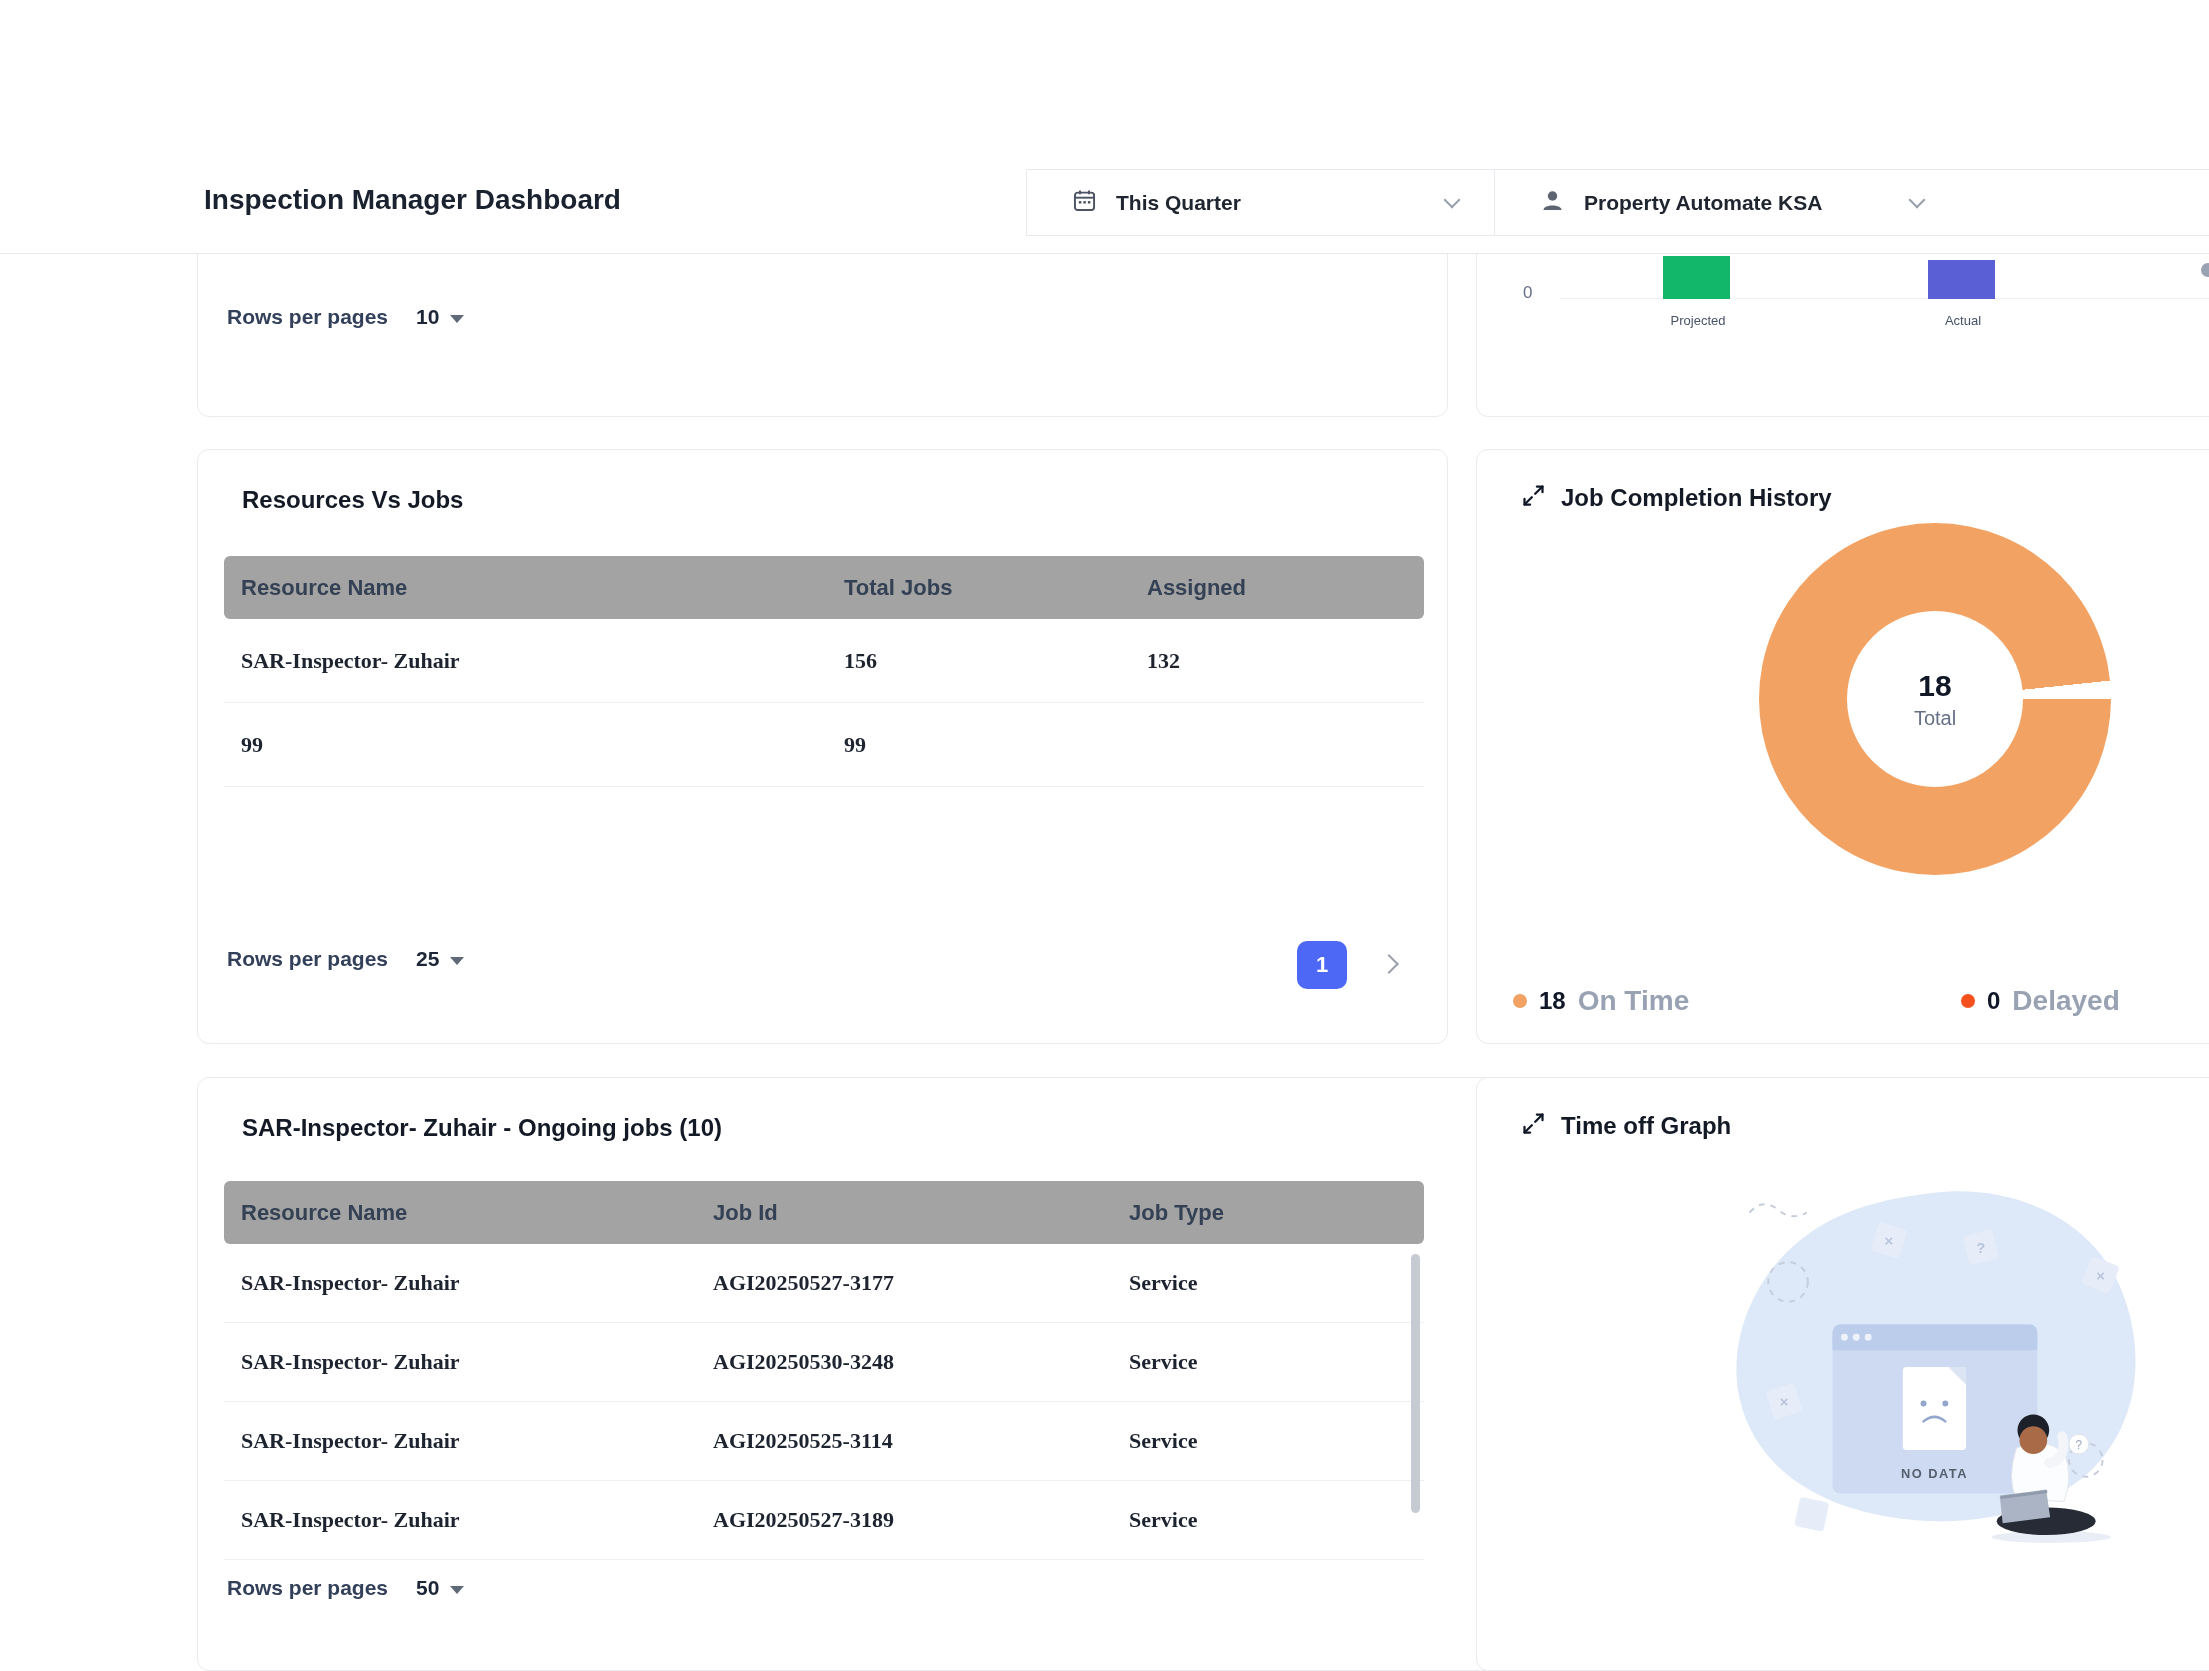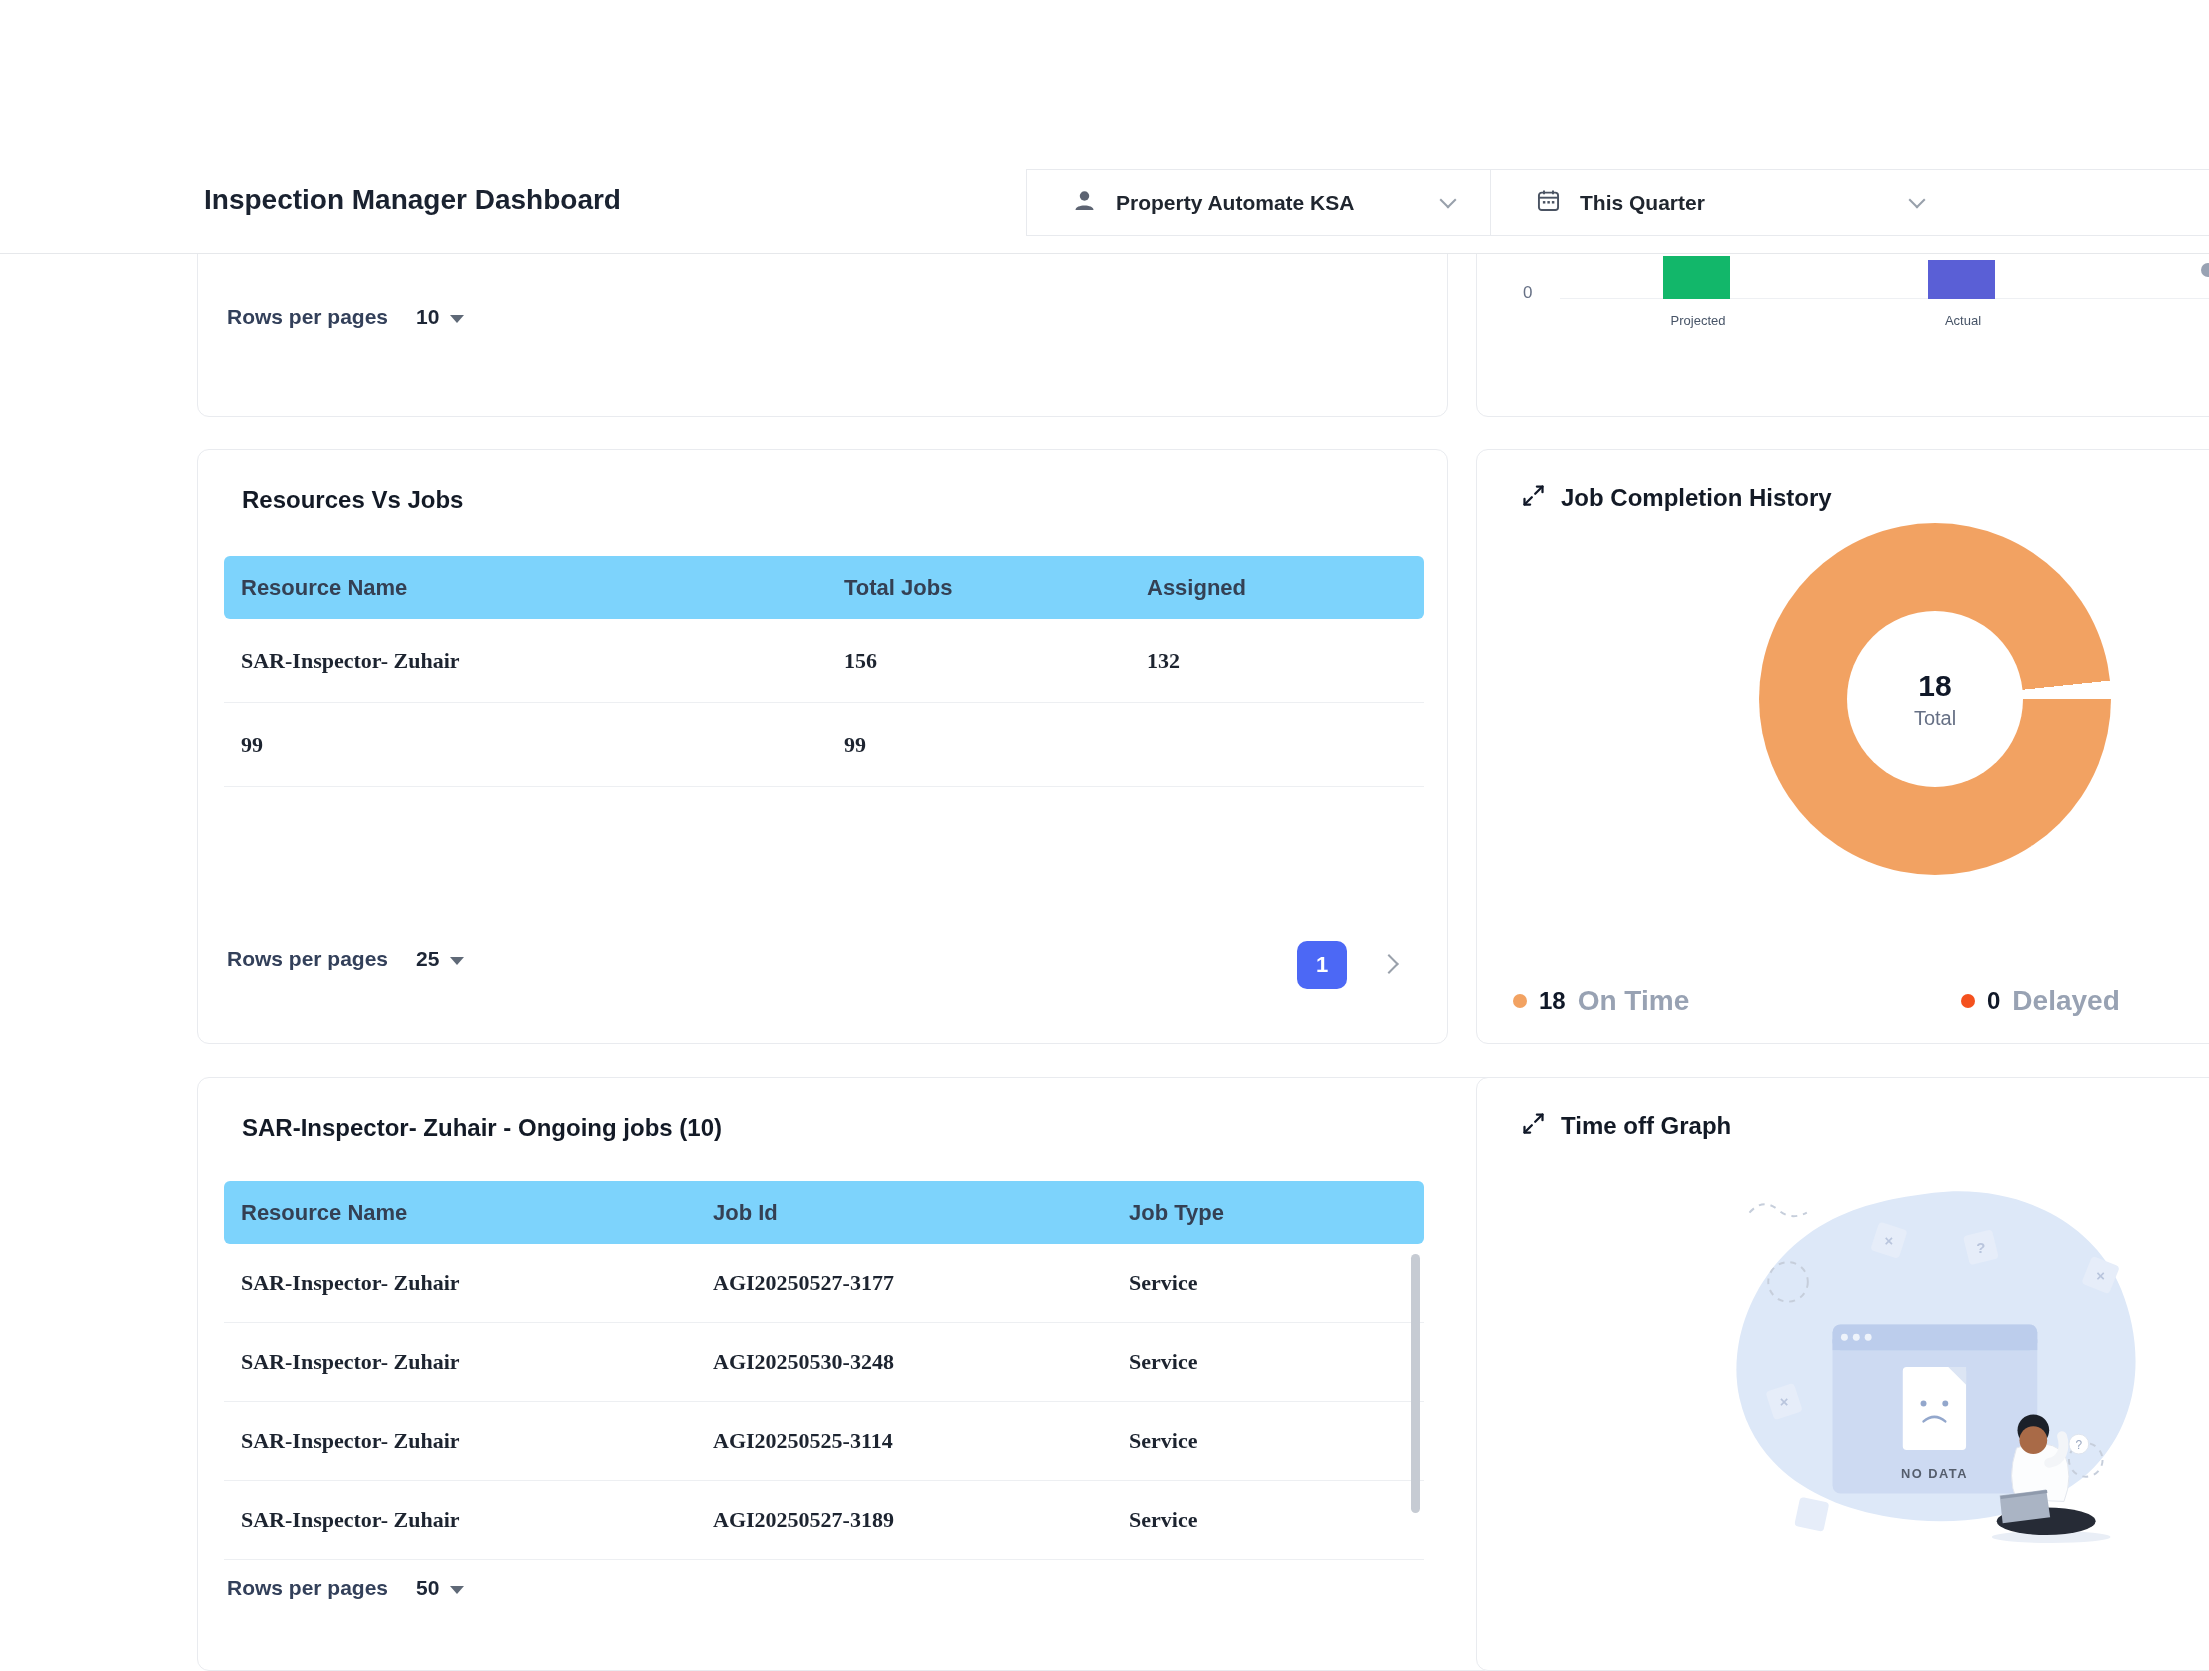--- a/index.html
+++ b/index.html
@@ -96,16 +96,6 @@
   <div class="page-title">Inspection Manager Dashboard</div>
 
   <div class="filterbar">
-    <div class="filterseg seg-org">
-      <span>
-        <svg width="27" height="27" viewBox="0 0 24 24" fill="#5d6472">
-          <circle cx="12" cy="8" r="4.2"></circle>
-          <path d="M4 20.5 C4 15.2 20 15.2 20 20.5 Z"></path>
-        </svg>
-      </span>
-      <span class="flabel">Property Automate KSA</span>
-      <span class="chev-down"></span>
-    </div>
     <div class="filterseg seg-period">
       <span>
         <svg width="27" height="27" viewBox="0 0 24 24" fill="none" stroke="#4a5362" stroke-width="1.7">
@@ -121,6 +111,16 @@
       <span class="flabel">This Quarter</span>
       <span class="chev-down"></span>
     </div>
+    <div class="filterseg seg-org">
+      <span>
+        <svg width="27" height="27" viewBox="0 0 24 24" fill="#5d6472">
+          <circle cx="12" cy="8" r="4.2"></circle>
+          <path d="M4 20.5 C4 15.2 20 15.2 20 20.5 Z"></path>
+        </svg>
+      </span>
+      <span class="flabel">Property Automate KSA</span>
+      <span class="chev-down"></span>
+    </div>
   </div>
 
   <div class="header-divider"></div>

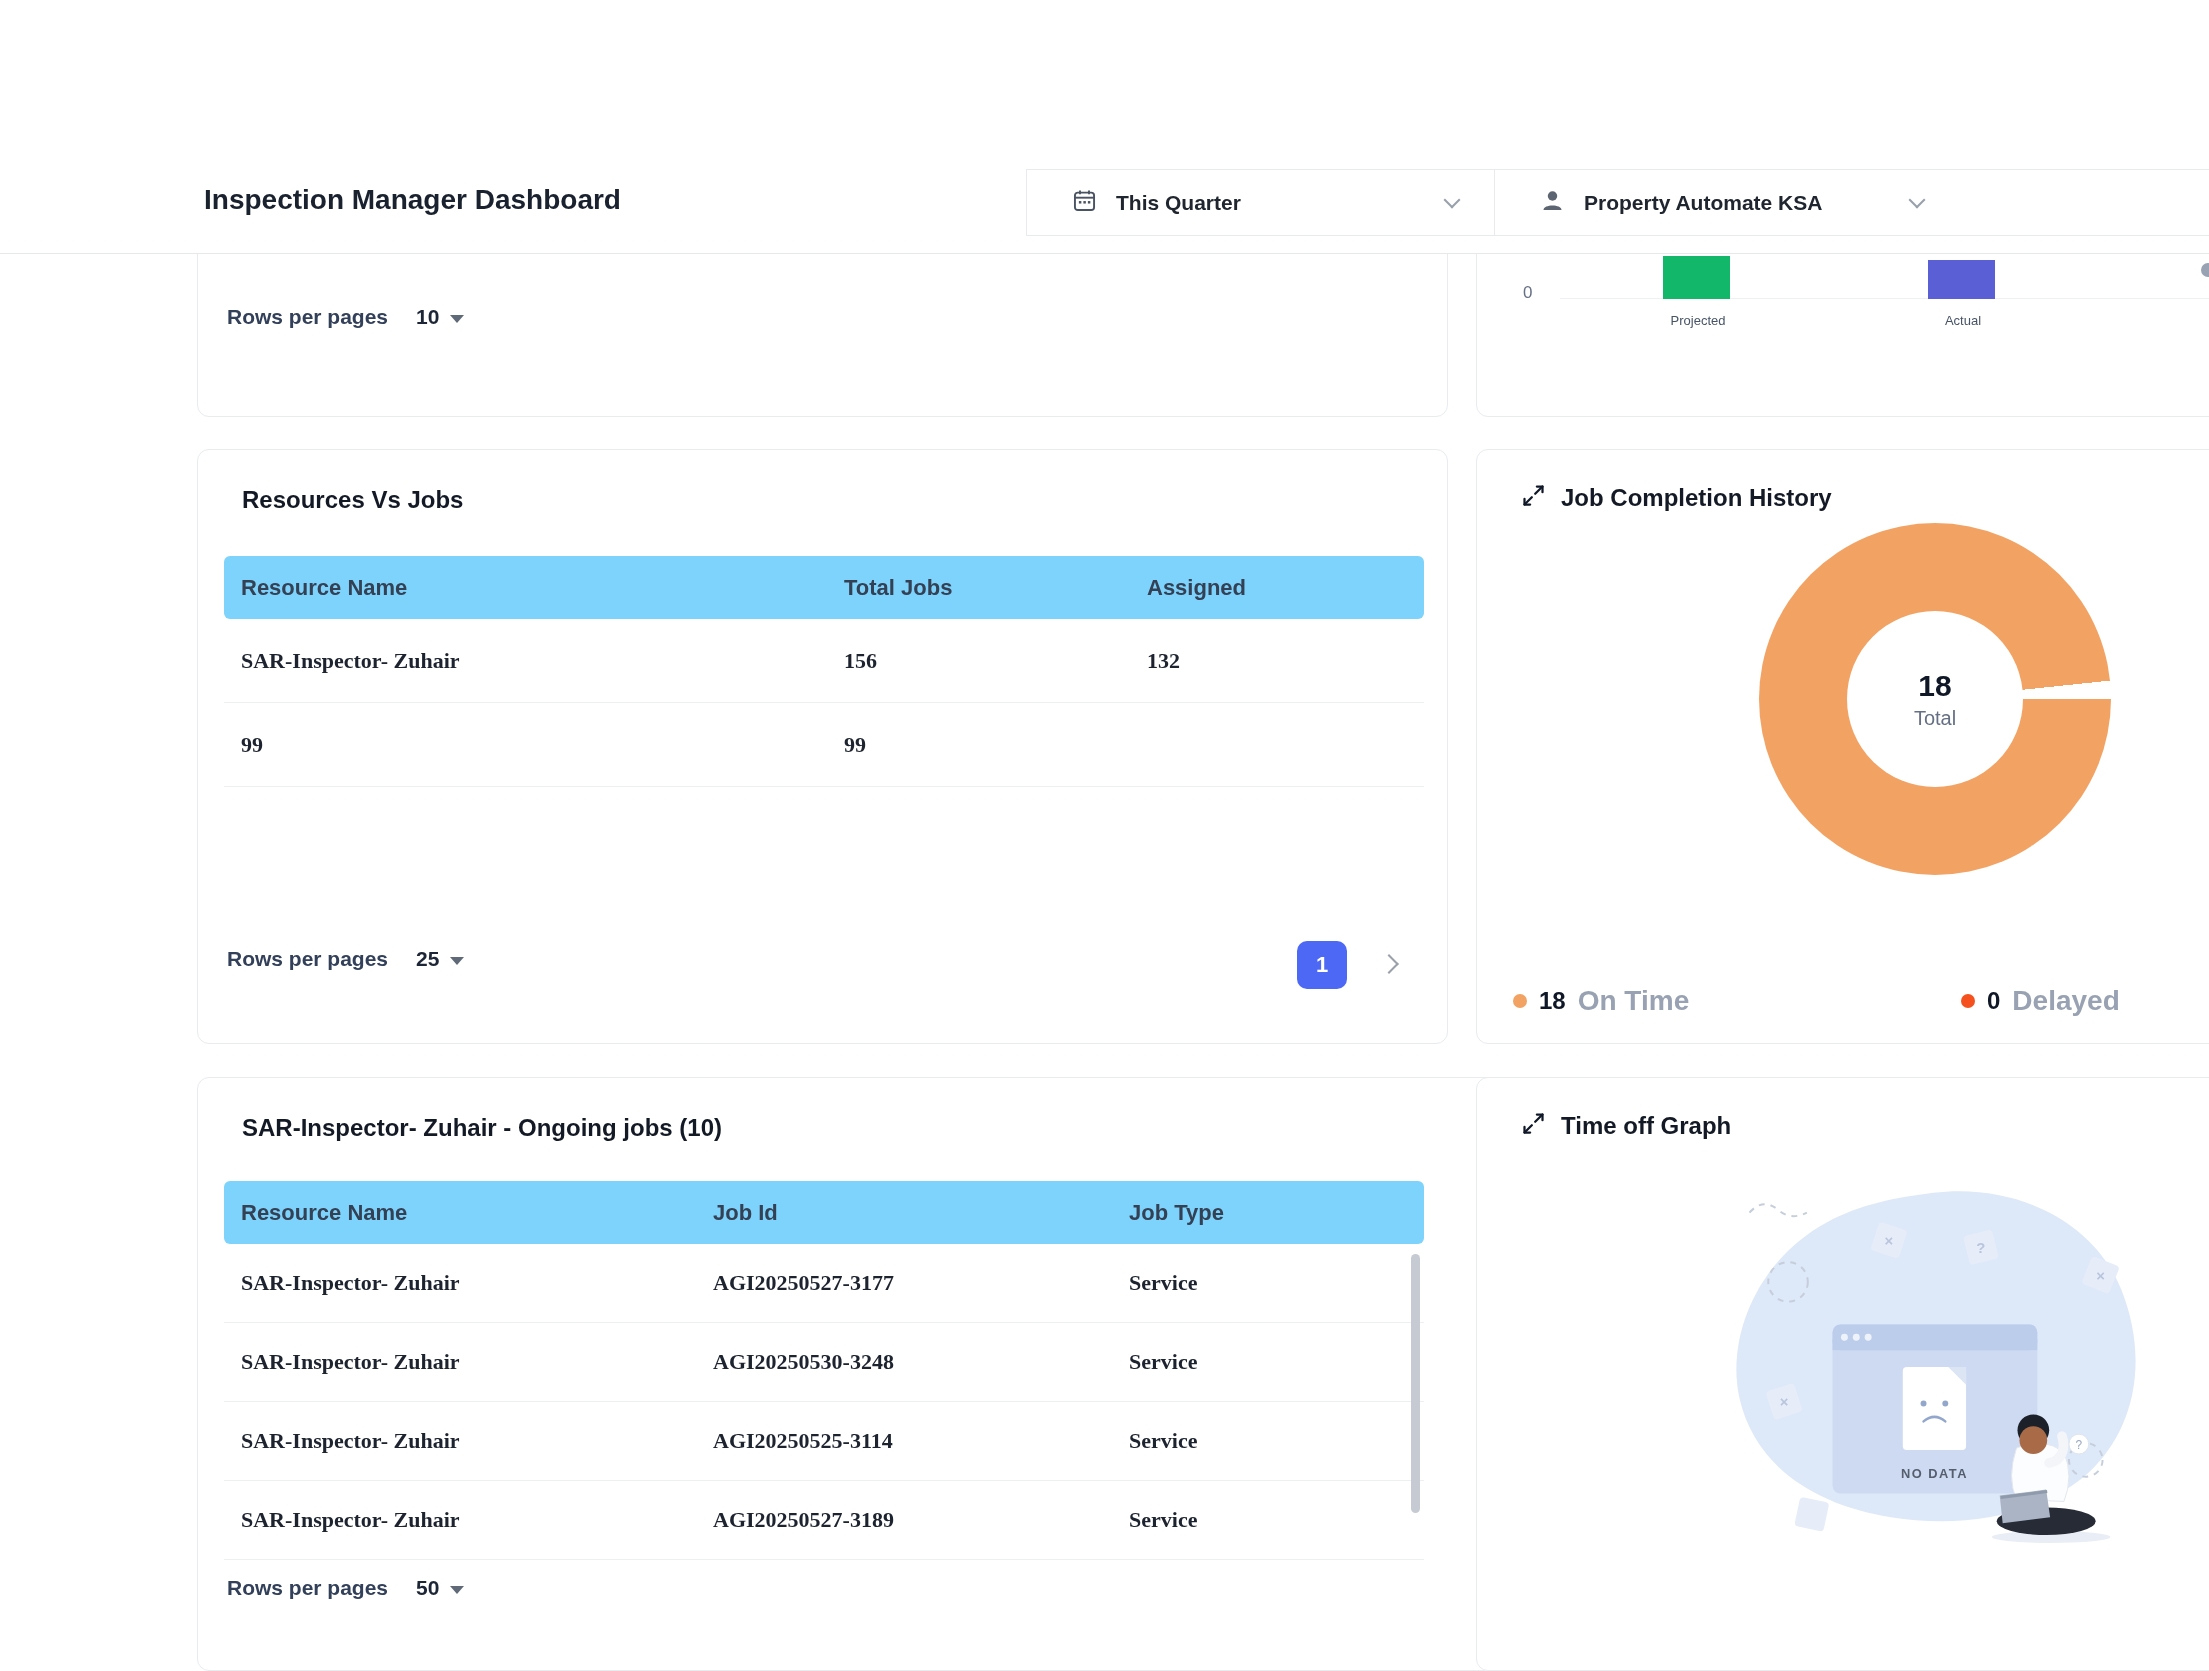--- a/index.html
+++ b/index.html
@@ -53,7 +53,7 @@
   
   .tbl { position:absolute; left:26px; width:1200px; }
   .tbl-res { top:106px; } .tbl-jobs { top:103px; }
-  .thead { display:grid; height:63px; align-items:center; background:#7dd3fc; border-radius:6px;
+  .thead { display:grid; height:63px; align-items:center; background:#a3a3a3; border-radius:6px;
     font-size:22px; font-weight:600; color:#344054; }
   .cols-res { grid-template-columns:603px 303px 1fr; }
   .cols-jobs { grid-template-columns:472px 416px 1fr; }

